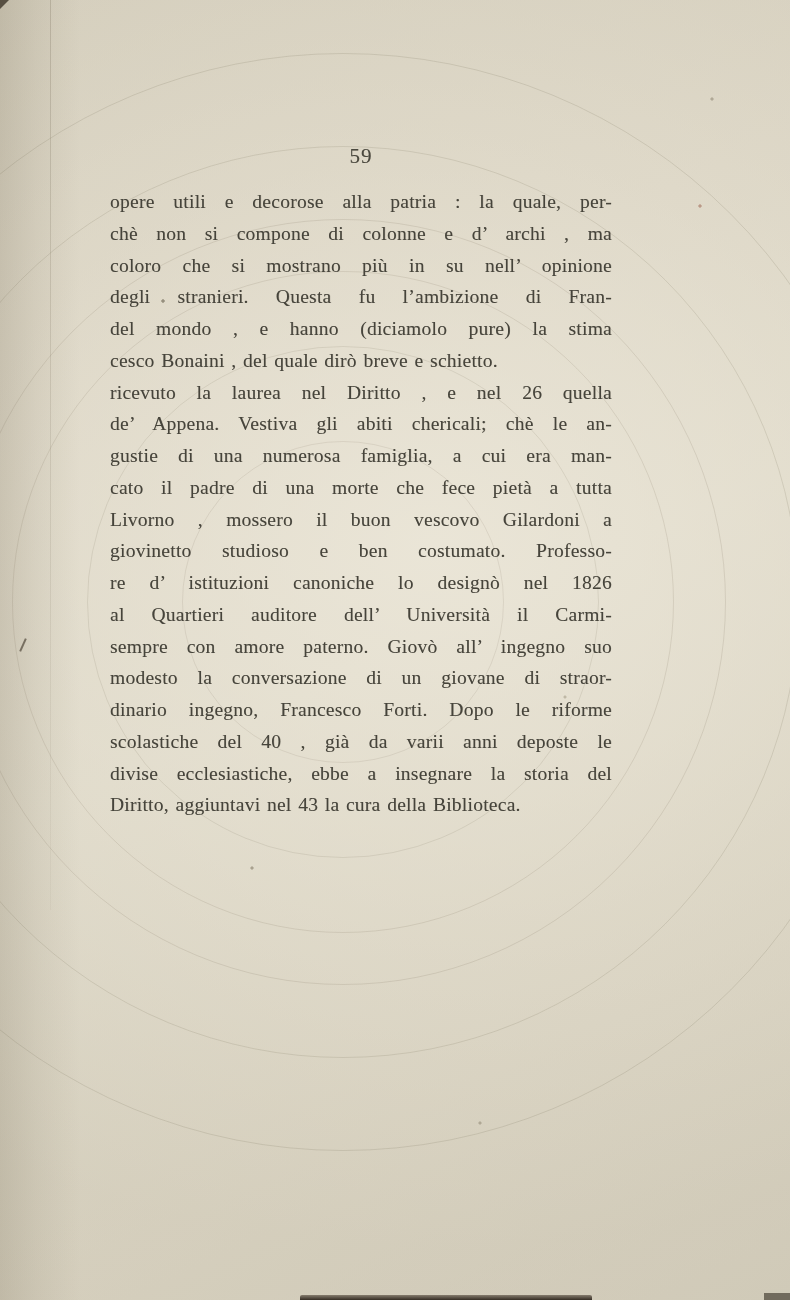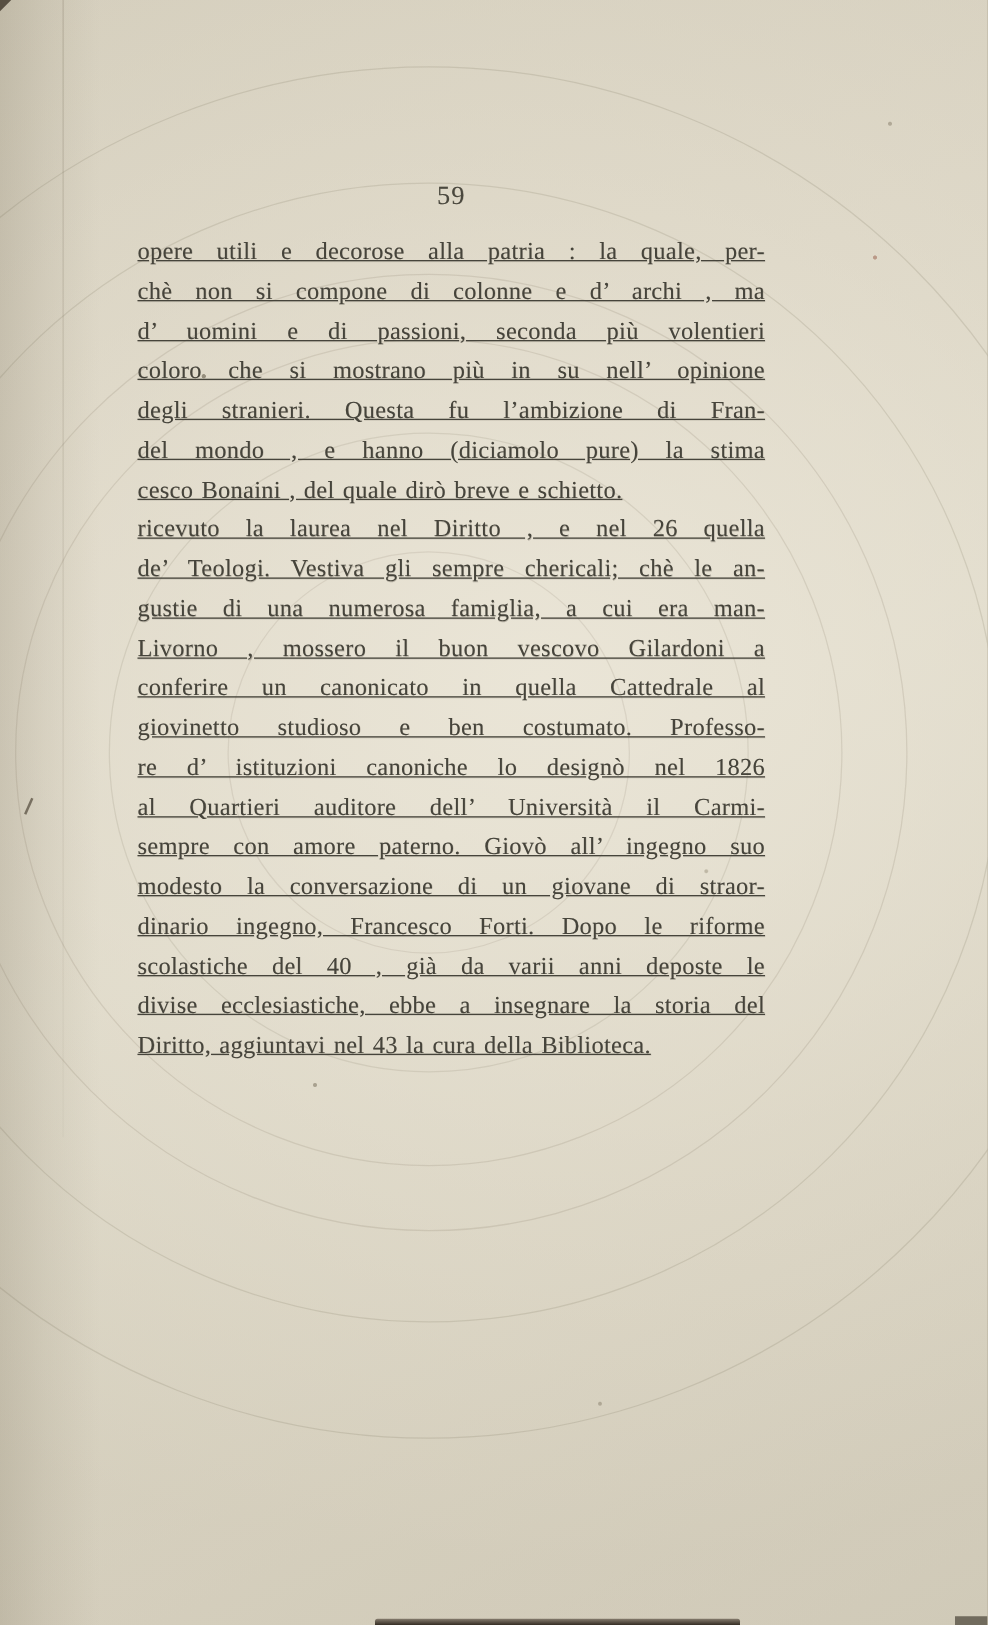--- a/index.html
+++ b/index.html
@@ -90,7 +90,7 @@
     color: #46443b;
     text-shadow: 0.3px 0.3px 0.5px rgba(70,64,52,0.3);
   }
-  .line { text-align: justify; text-align-last: justify; text-decoration: underline; }
+  .line { text-align: justify; text-align-last: justify; }
   .line.last { text-align-last: left; }
   .line.indent { text-indent: 38px; }
 </style>

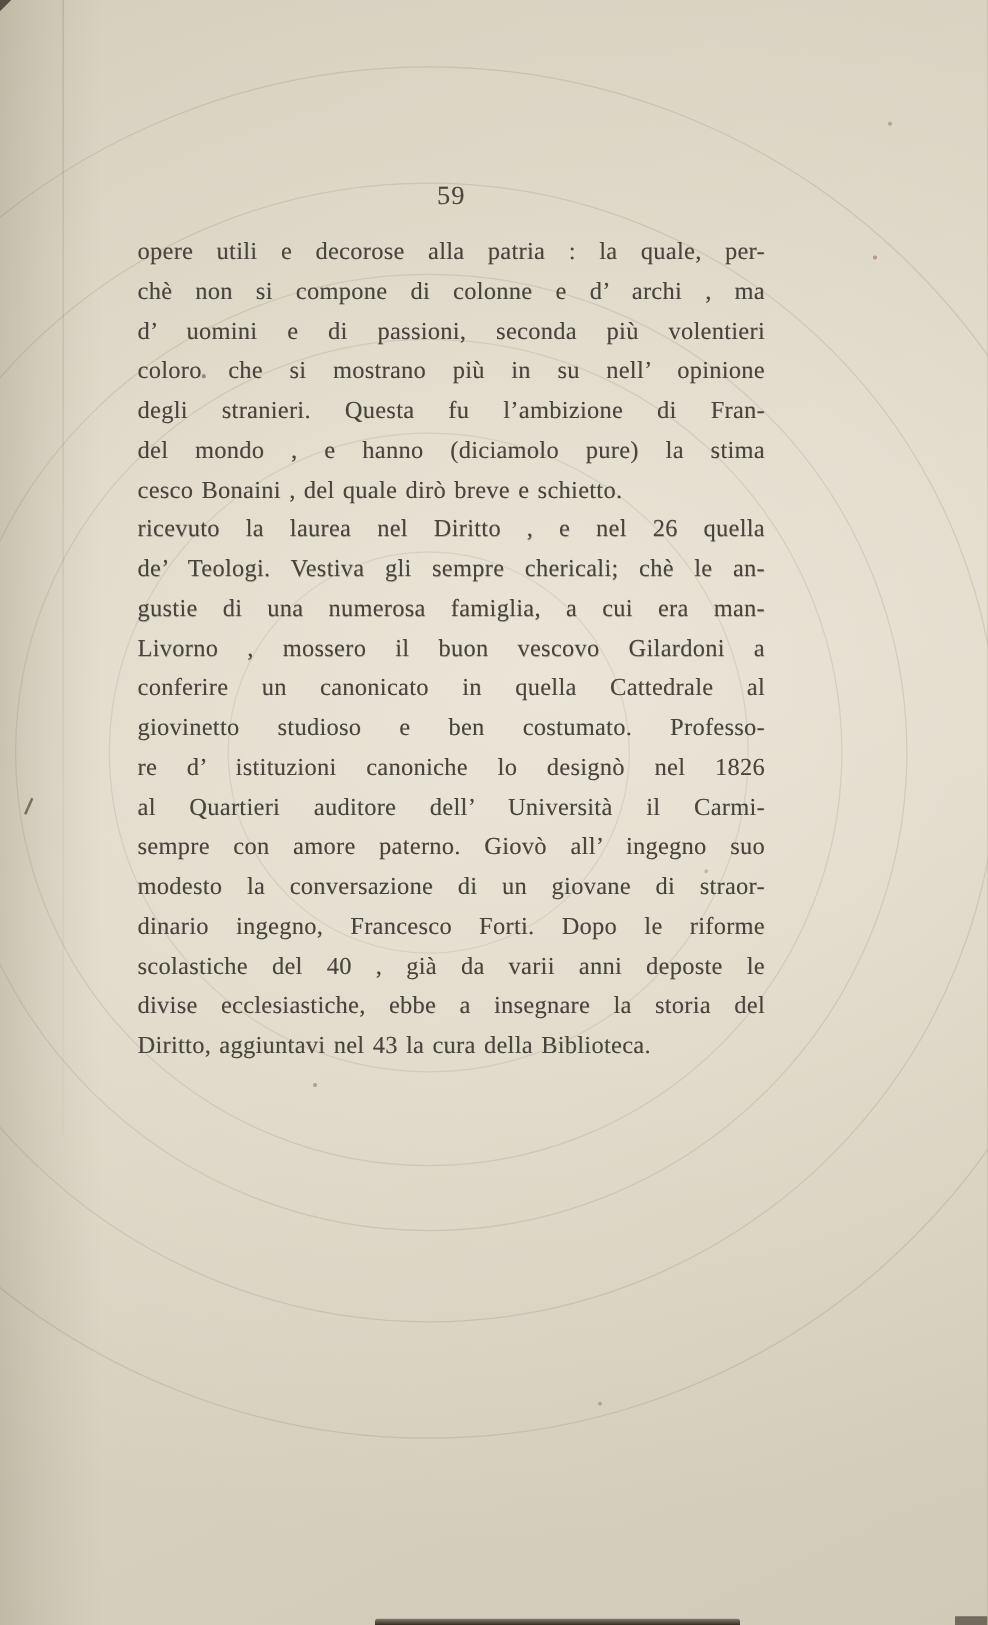--- a/index.html
+++ b/index.html
@@ -123,7 +123,6 @@
       <div>
         <div class="line">opere utili e decorose alla patria : la quale, per-</div>
         <div class="line">chè non si compone di colonne e d’ archi , ma</div>
-        <div class="line">d’ uomini e di passioni, seconda più volentieri</div>
         <div class="line">coloro che si mostrano più in su nell’ opinione</div>
         <div class="line">degli stranieri. Questa fu l’ambizione di Fran-</div>
         <div class="line">del mondo , e hanno (diciamolo pure) la stima</div>

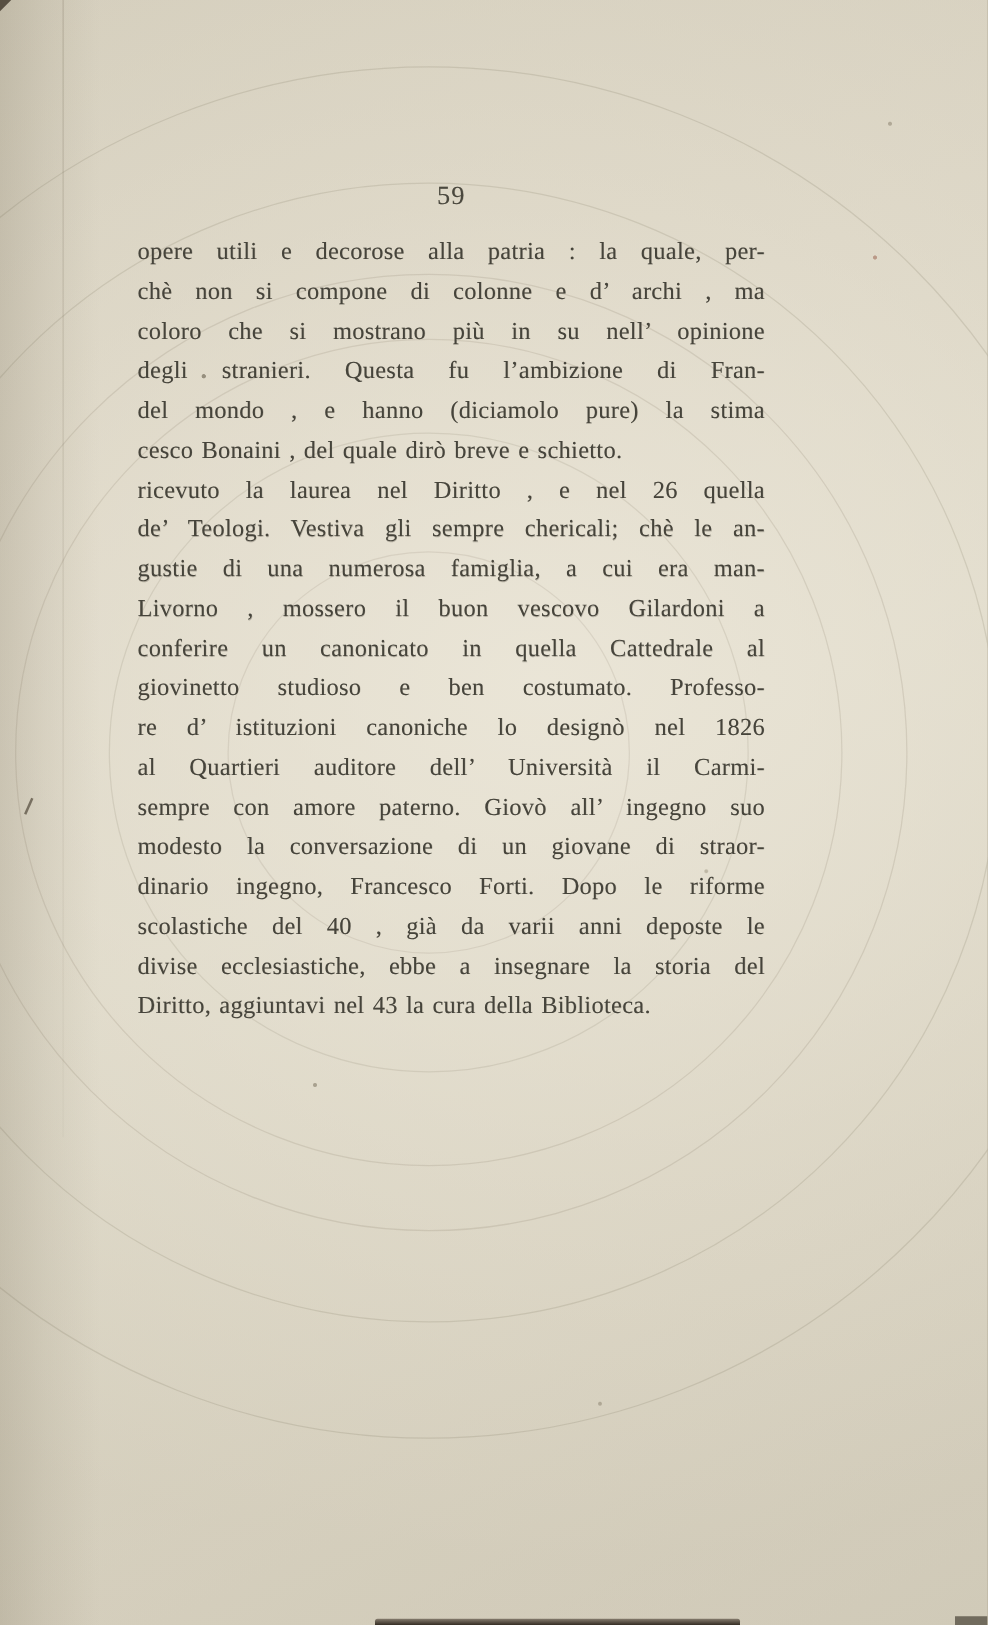--- a/index.html
+++ b/index.html
@@ -130,7 +130,7 @@
       </div>
       <div>
         <div class="line">ricevuto la laurea nel Diritto , e nel 26 quella</div>
-        <div class="line">de’ Teologi. Vestiva gli sempre chericali; chè le an-</div>
+        <div class="line">de’ Appena. Vestiva gli abiti chericali; chè le an-</div>
         <div class="line">gustie di una numerosa famiglia, a cui era man-</div>
         <div class="line">Livorno , mossero il buon vescovo Gilardoni a</div>
         <div class="line">conferire un canonicato in quella Cattedrale al</div>

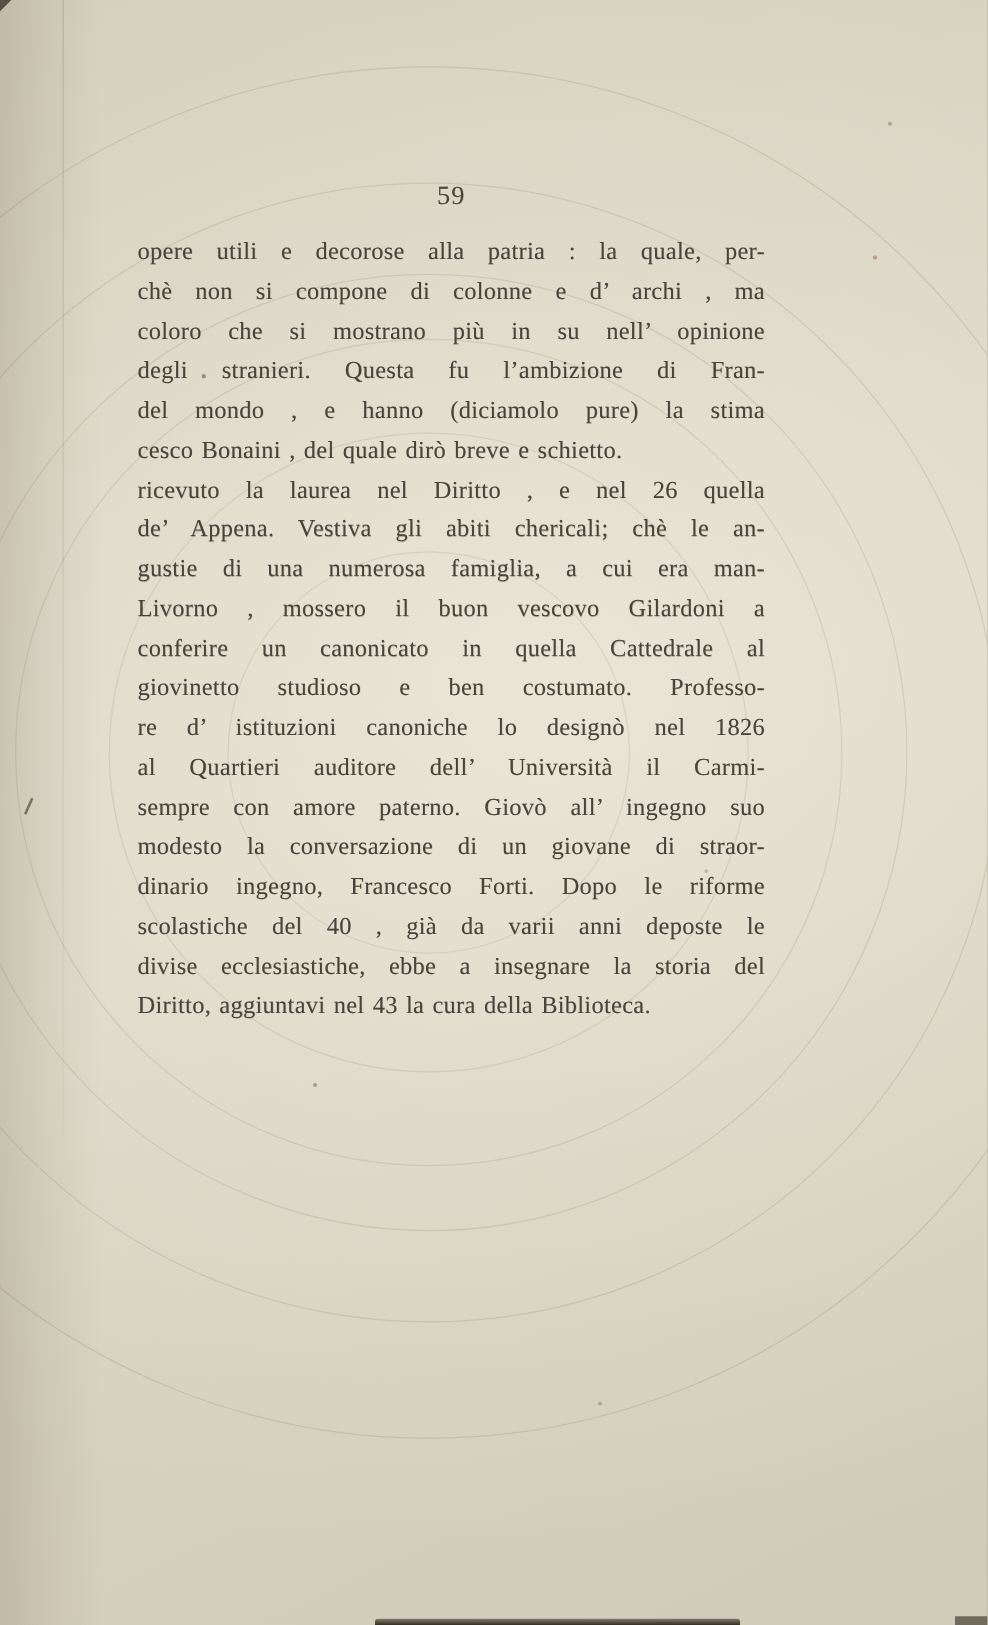--- a/index.html
+++ b/index.html
@@ -132,6 +132,7 @@
         <div class="line">ricevuto la laurea nel Diritto , e nel 26 quella</div>
         <div class="line">de’ Appena. Vestiva gli abiti chericali; chè le an-</div>
         <div class="line">gustie di una numerosa famiglia, a cui era man-</div>
+        <div class="line">cato il padre di una morte che fece pietà a tutta</div>
         <div class="line">Livorno , mossero il buon vescovo Gilardoni a</div>
         <div class="line">conferire un canonicato in quella Cattedrale al</div>
         <div class="line">giovinetto studioso e ben costumato. Professo-</div>

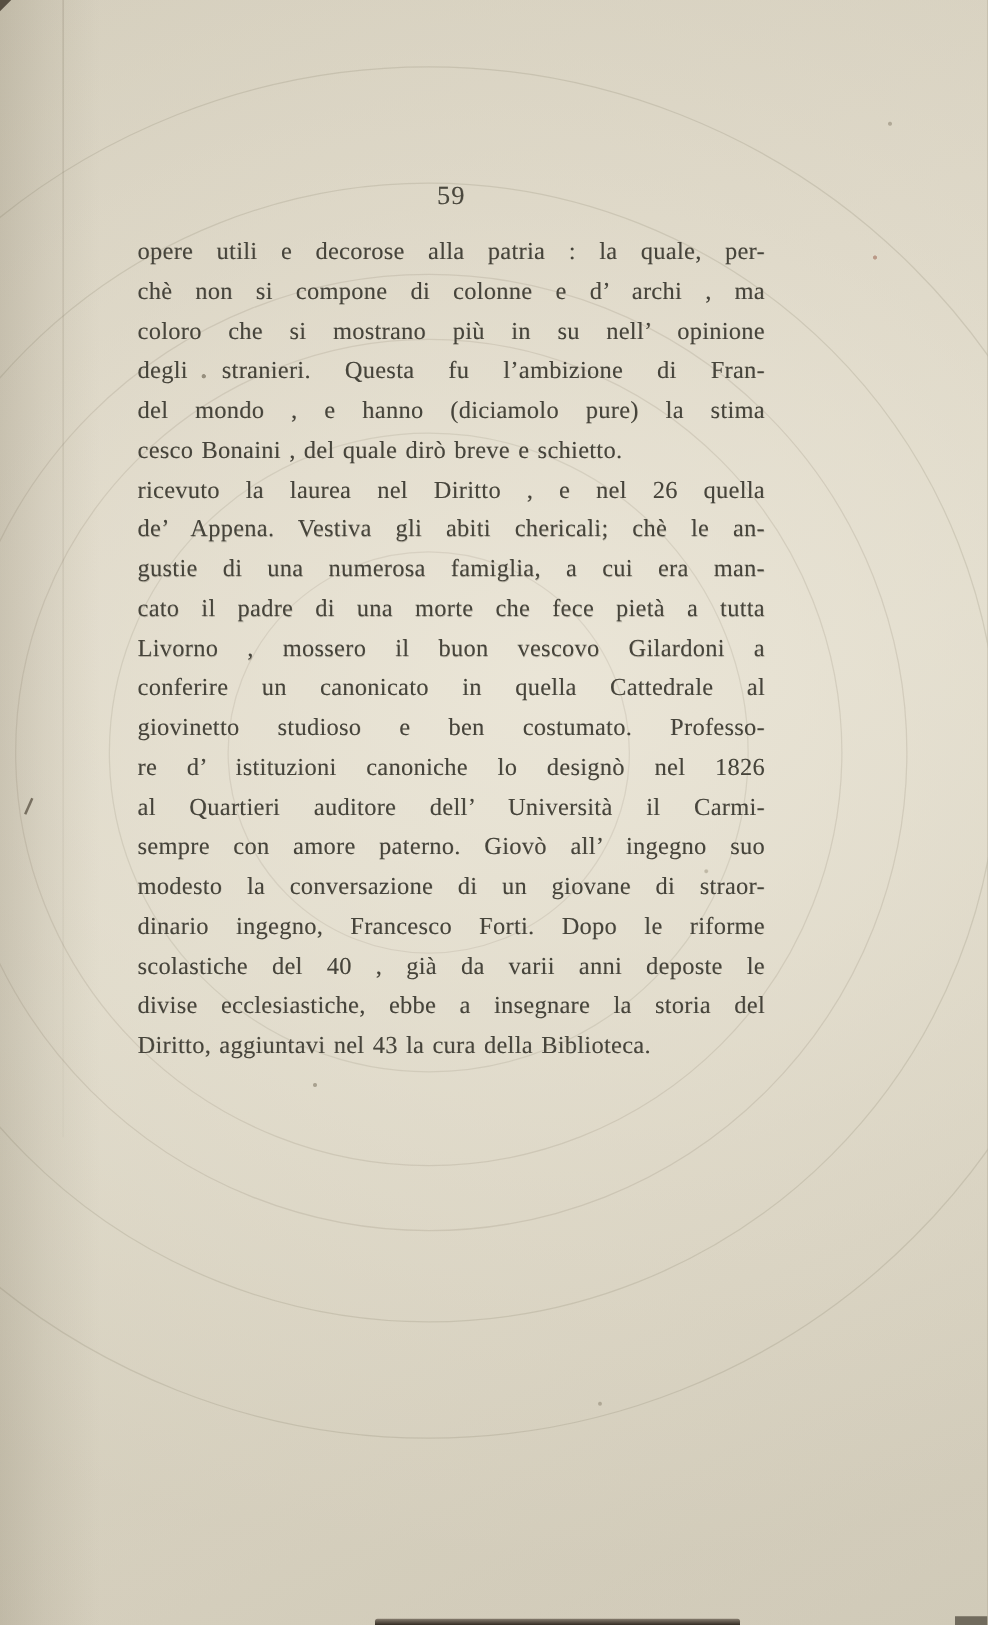--- a/index.html
+++ b/index.html
@@ -134,7 +134,6 @@
         <div class="line">gustie di una numerosa famiglia, a cui era man-</div>
         <div class="line">cato il padre di una morte che fece pietà a tutta</div>
         <div class="line">Livorno , mossero il buon vescovo Gilardoni a</div>
-        <div class="line">conferire un canonicato in quella Cattedrale al</div>
         <div class="line">giovinetto studioso e ben costumato. Professo-</div>
         <div class="line">re d’ istituzioni canoniche lo designò nel 1826</div>
         <div class="line">al Quartieri auditore dell’ Università il Carmi-</div>

